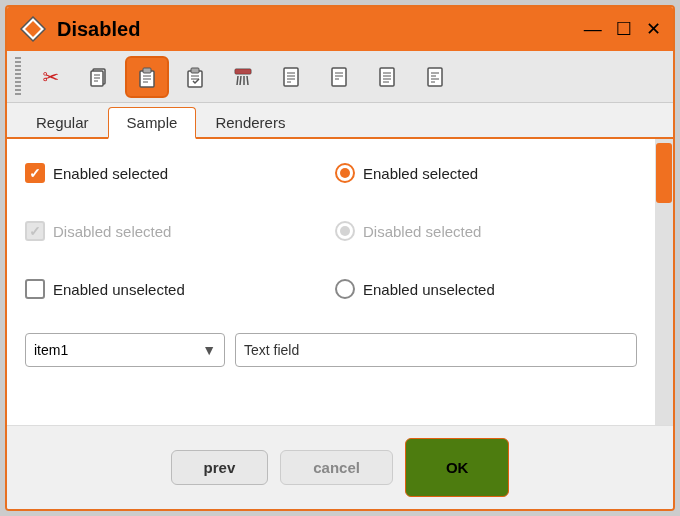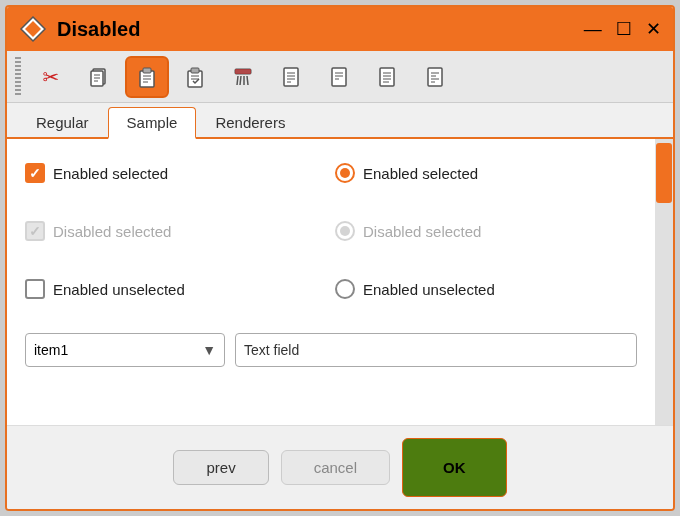--- a/index.html
+++ b/index.html
@@ -317,6 +317,7 @@
       border: 1px solid #bbb;
       background: #e8e8e8;
       color: #333;
+      font-weight: bold;
     }
     .btn-cancel {
       color: #888;

